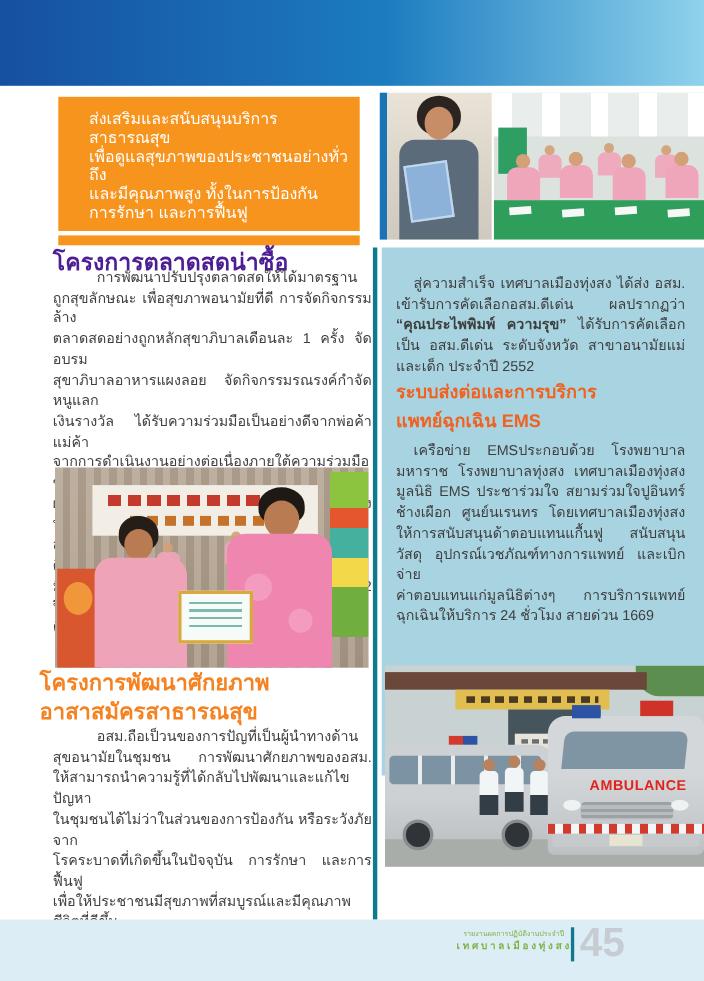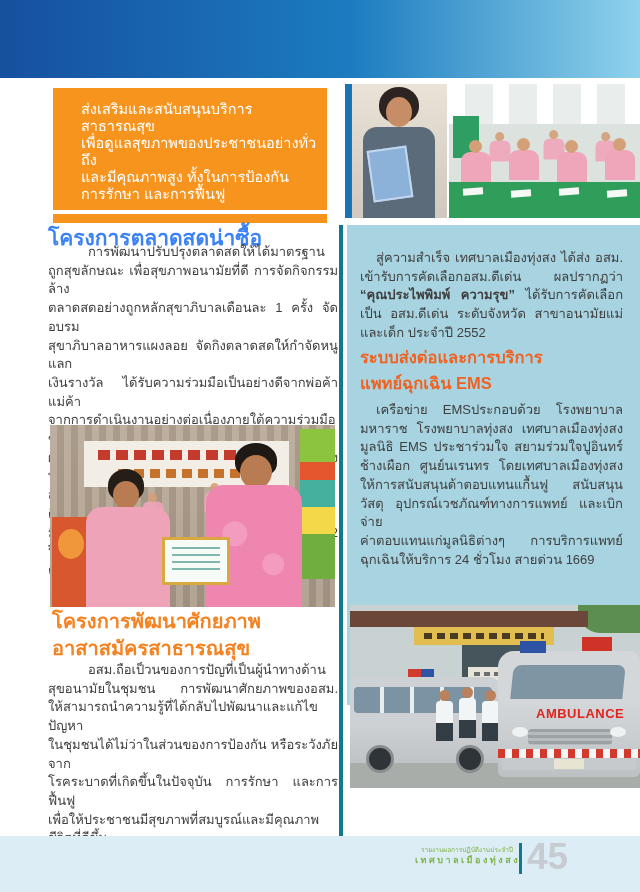--- a/index.html
+++ b/index.html
@@ -26,7 +26,7 @@
   .keepjust .tline.last { text-align-last:justify; }
 
   .para { color:#3e3e3e; font-size:13px; line-height:18.7px; }
-  .h1 { left:48px; top:221px; font-size:21px; font-weight:bold; color:#3b82f6; }
+  .h1 { left:48px; top:221px; font-size:21px; font-weight:bold; color:#4c1d95; }
   .h2 { left:52px; top:608px; font-size:20px; line-height:27px; font-weight:bold; color:#f58220; }
   .para1 { left:48px; top:243px; width:290px; }
   .para2 { left:48px; top:661px; width:290px; }

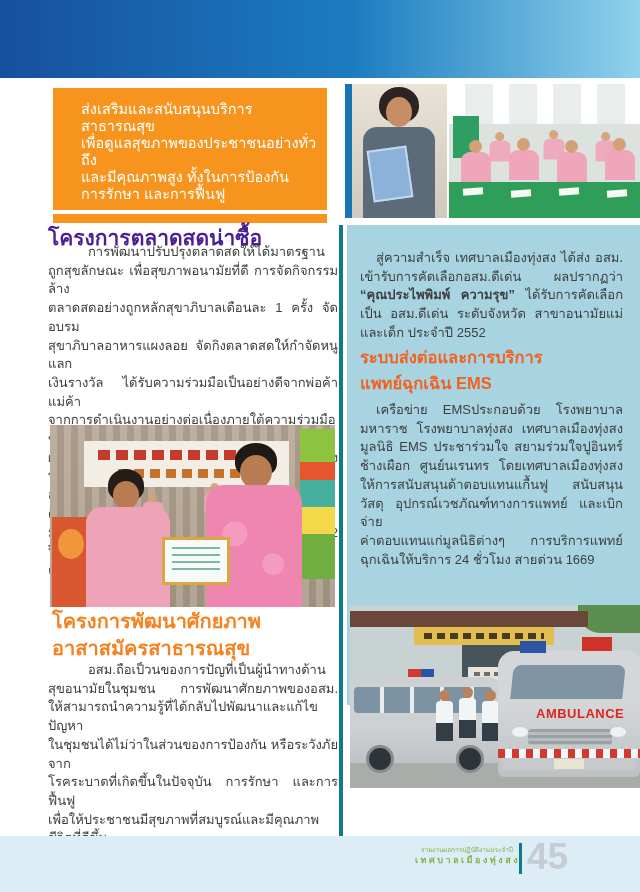--- a/index.html
+++ b/index.html
@@ -175,7 +175,7 @@
       <div class="tline first">การพัฒนาปรับปรุงตลาดสดให้ได้มาตรฐาน</div>
       <div class="tline">ถูกสุขลักษณะ เพื่อสุขภาพอนามัยที่ดี การจัดกิจกรรมล้าง</div>
       <div class="tline">ตลาดสดอย่างถูกหลักสุขาภิบาลเดือนละ 1 ครั้ง จัดอบรม</div>
-      <div class="tline">สุขาภิบาลอาหารแผงลอย จัดกิงตลาดสดให์กำจัดหนูแลก</div>
+      <div class="tline">สุขาภิบาลอาหารแผงลอย จัดกิจกรรมรณรงค์กำจัดหนูแลก</div>
       <div class="tline">เงินรางวัล ได้รับความร่วมมือเป็นอย่างดีจากพ่อค้าแม่ค้า</div>
       <div class="tline">จากการดำเนินงานอย่างต่อเนื่องภายใต้ความร่วมมือของ</div>
       <div class="tline">ผู้ประกอบการตลาดสด ชุมชนตลาดสด เทศบาลเมืองทุ่งสง</div>

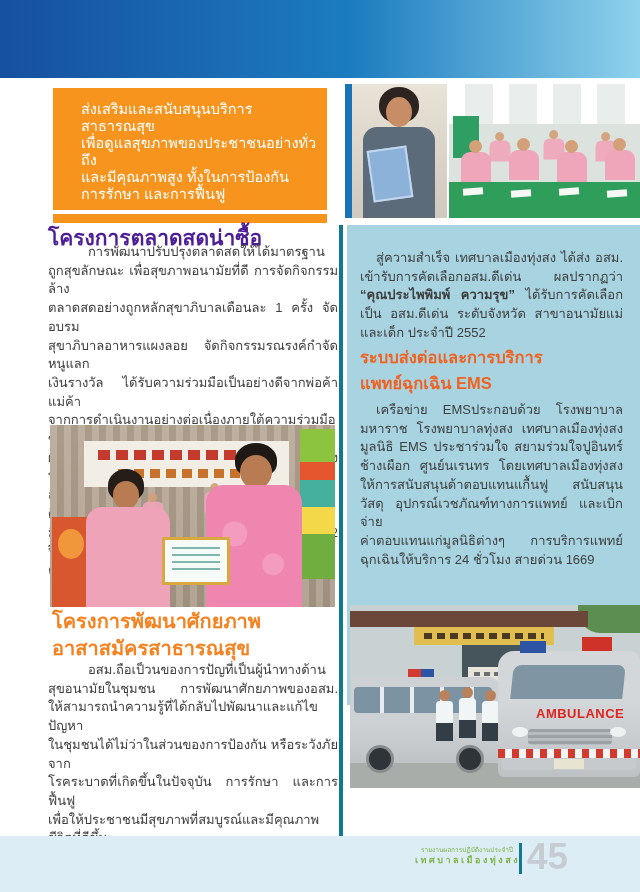--- a/index.html
+++ b/index.html
@@ -27,7 +27,7 @@
 
   .para { color:#3e3e3e; font-size:13px; line-height:18.7px; }
   .h1 { left:48px; top:221px; font-size:21px; font-weight:bold; color:#4c1d95; }
-  .h2 { left:52px; top:608px; font-size:20px; line-height:27px; font-weight:bold; color:#f58220; }
+  .h2 { left:36px; top:608px; font-size:20px; line-height:27px; font-weight:bold; color:#f58220; }
   .para1 { left:48px; top:243px; width:290px; }
   .para2 { left:48px; top:661px; width:290px; }
 

